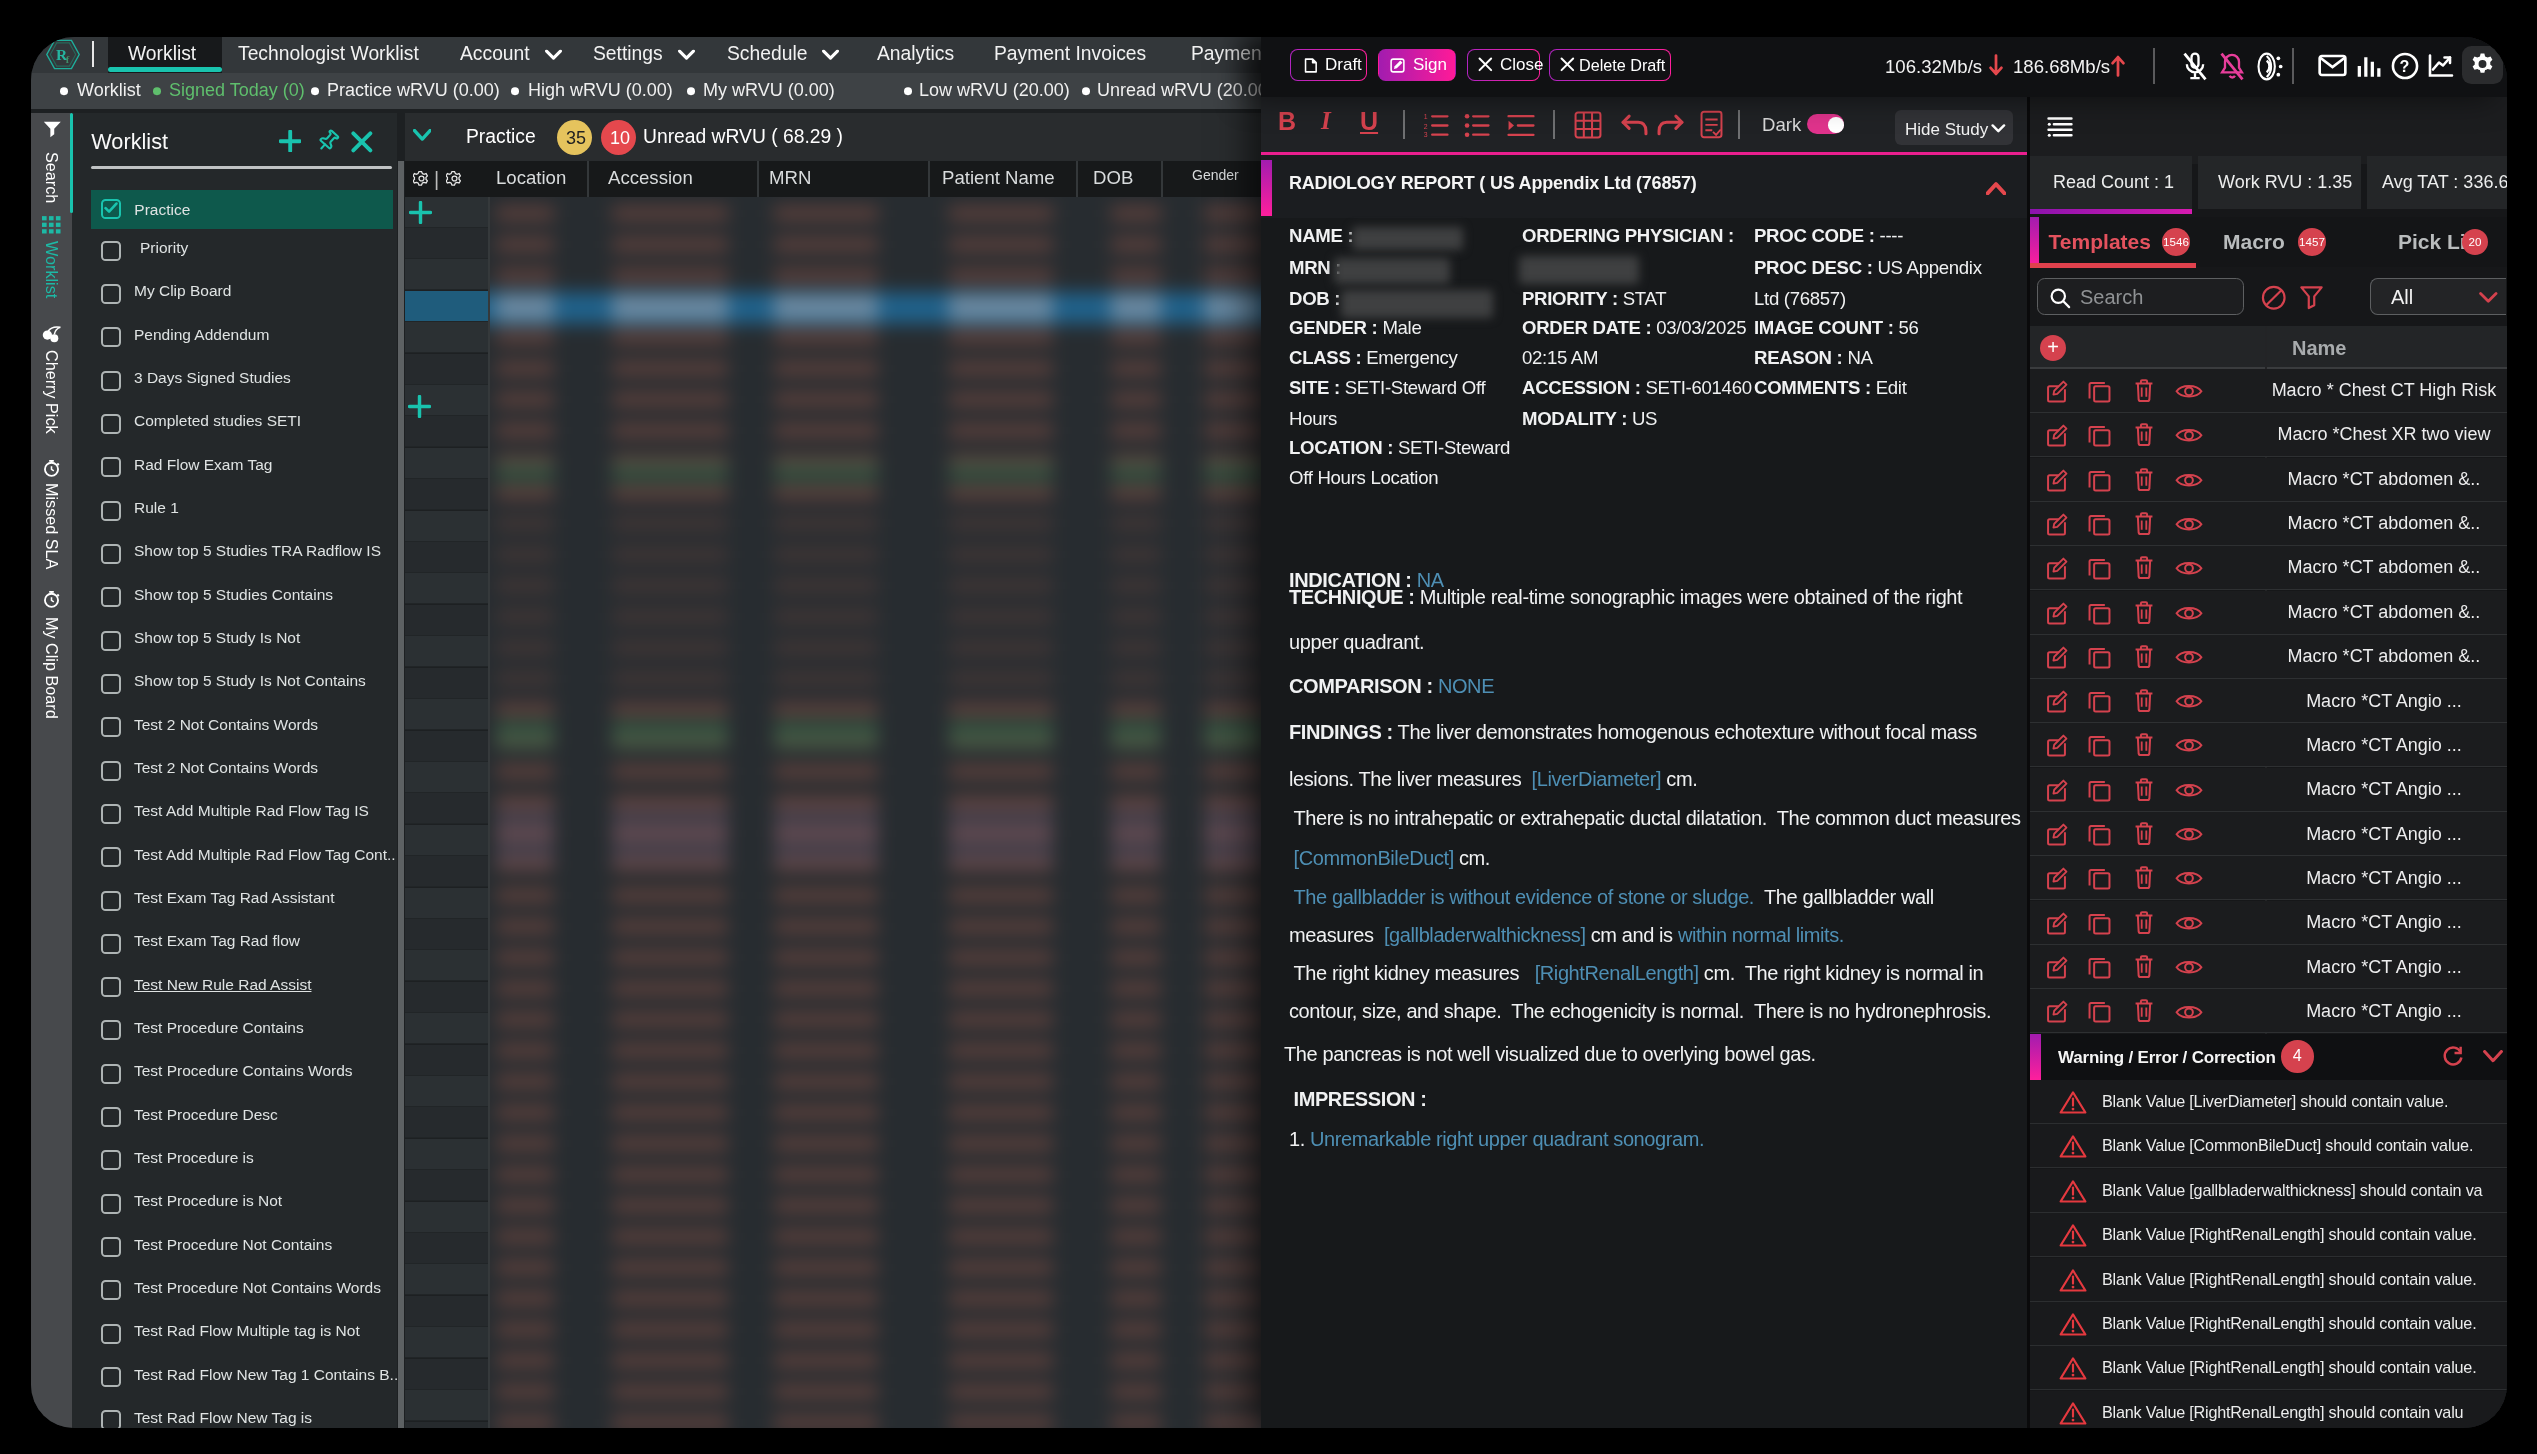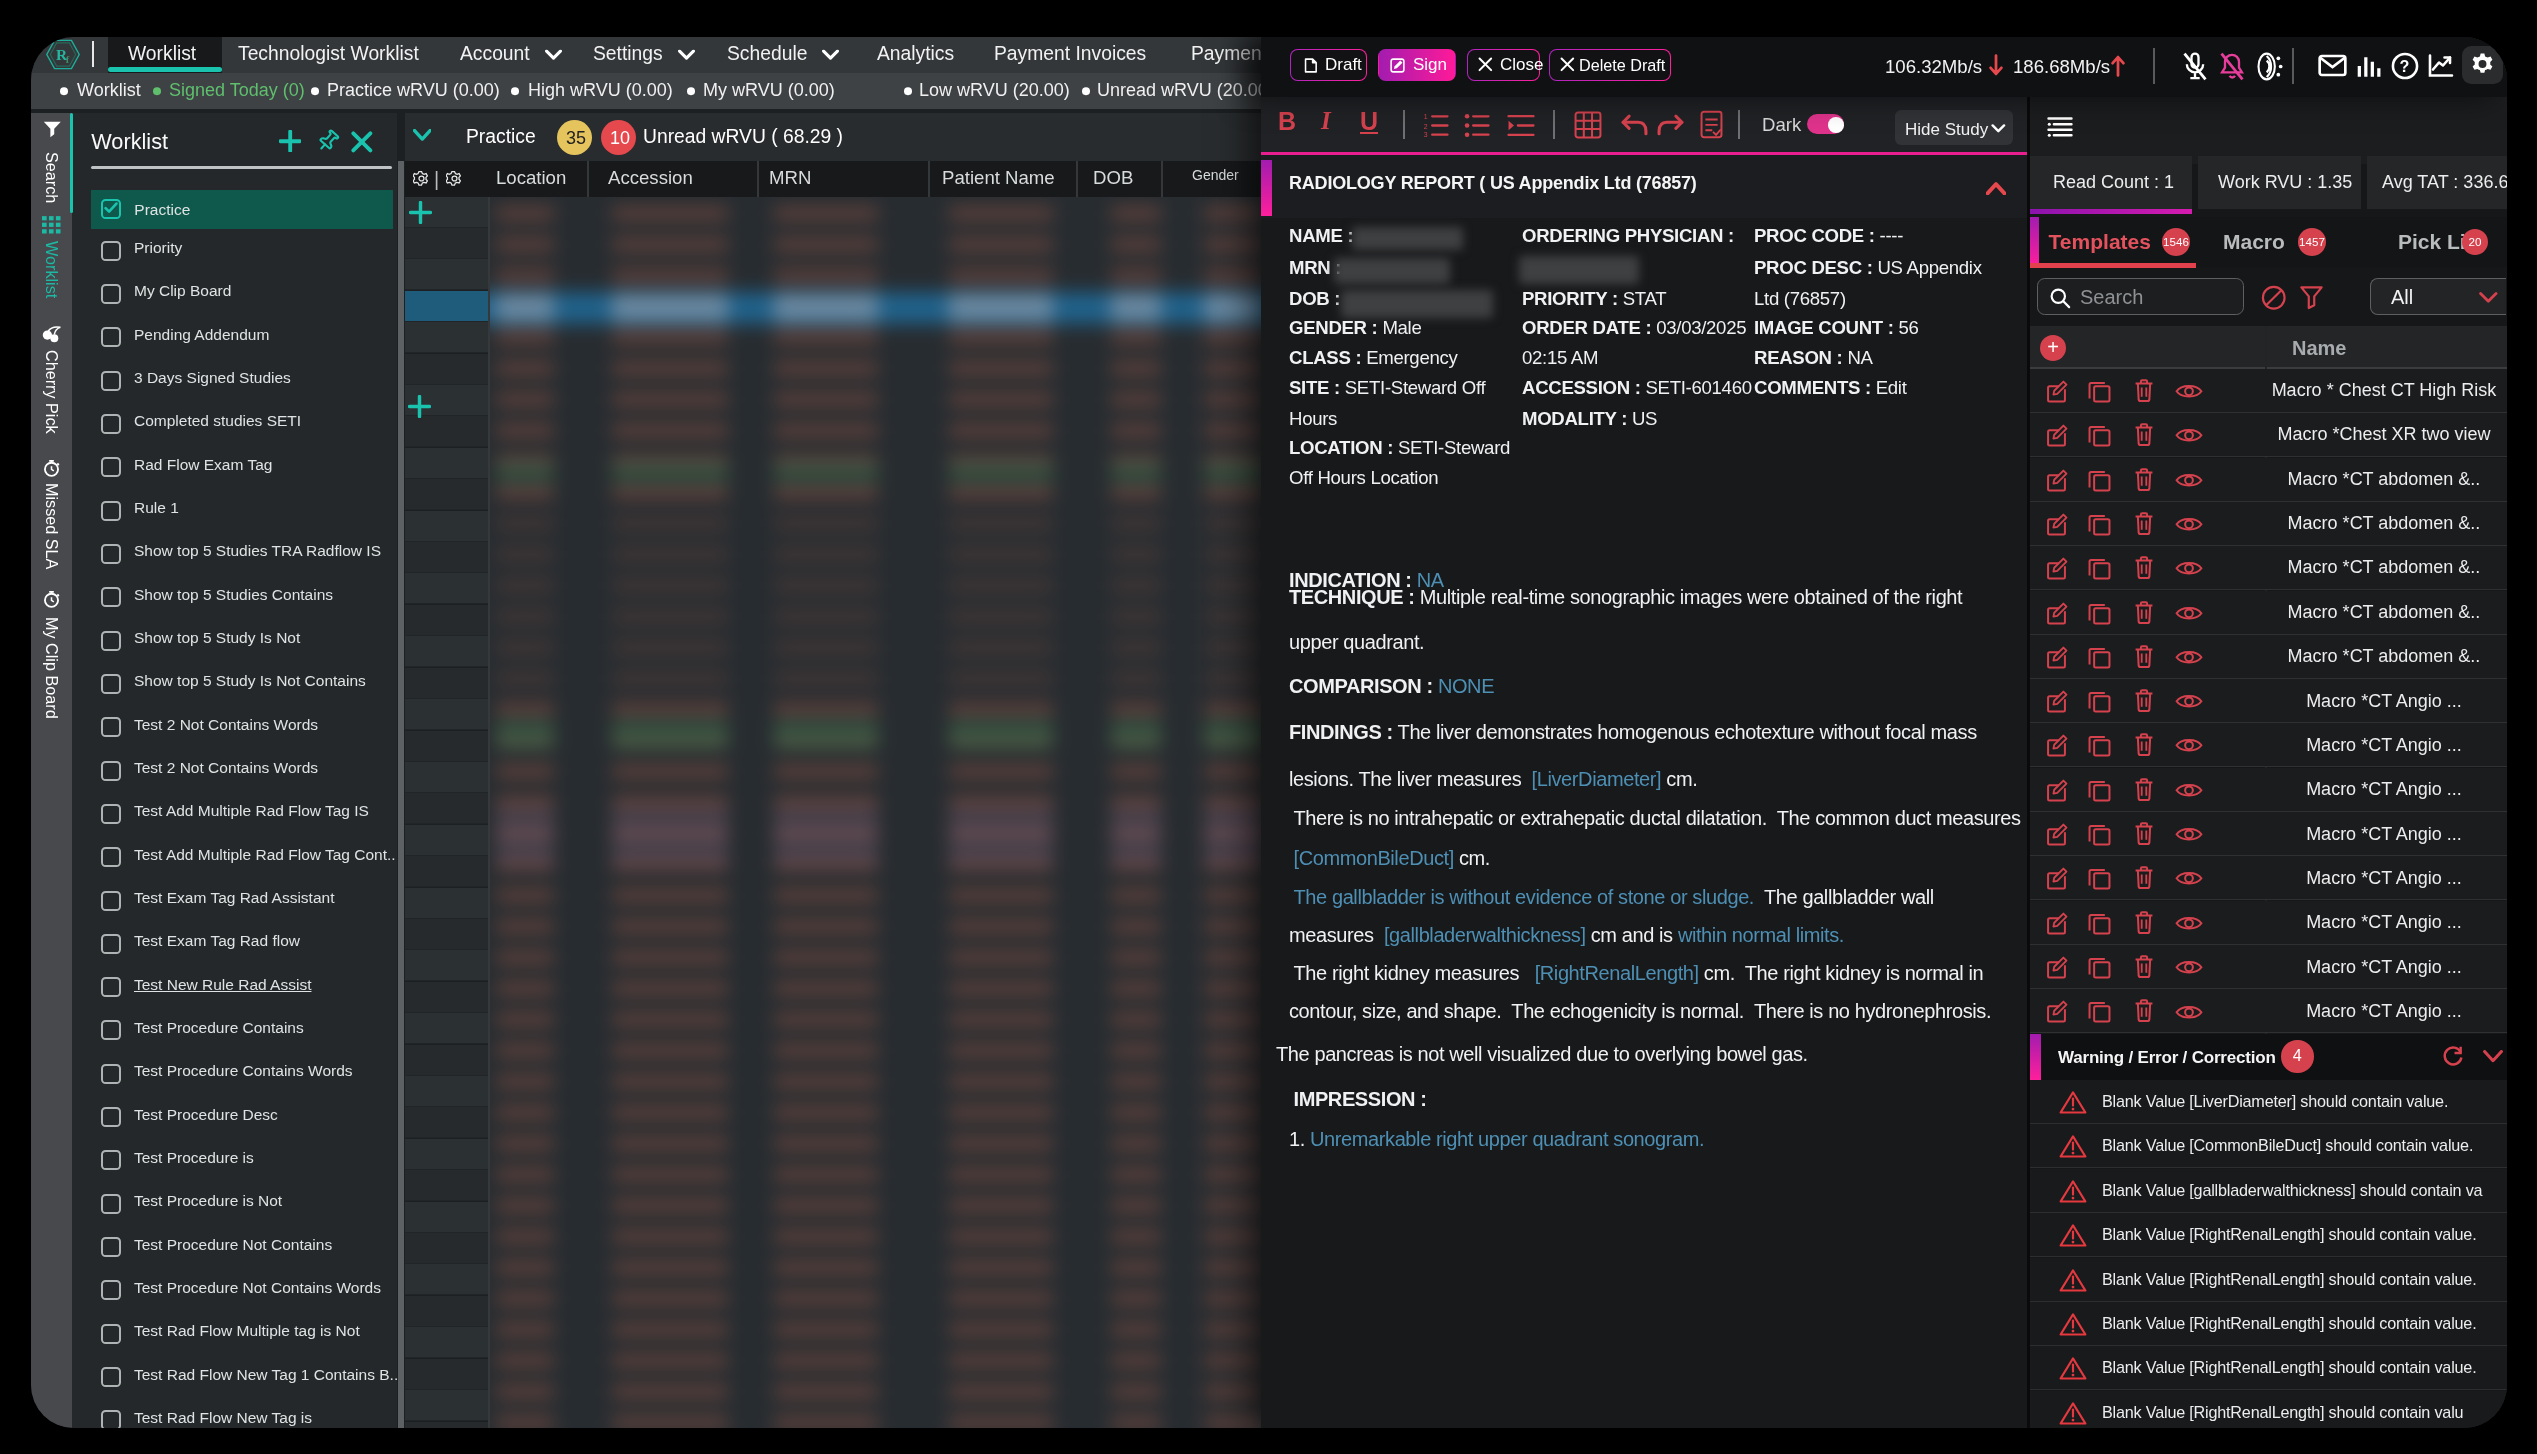--- a/index.html
+++ b/index.html
@@ -160,7 +160,7 @@
       <span class="cblab" style="left:43px;top:10.8px;">Practice</span>
     </div>
     <div class="cb" style="left:29px;top:128px;"></div>
-      <span class="cblab" style="left:62px;top:126px;">Priority</span>
+      <span class="cblab" style="left:68px;top:126px;">Priority</span>
     <div class="cb" style="left:29px;top:171px;"></div>
       <span class="cblab" style="left:62px;top:169px;">My Clip Board</span>
     <div class="cb" style="left:29px;top:214px;"></div>

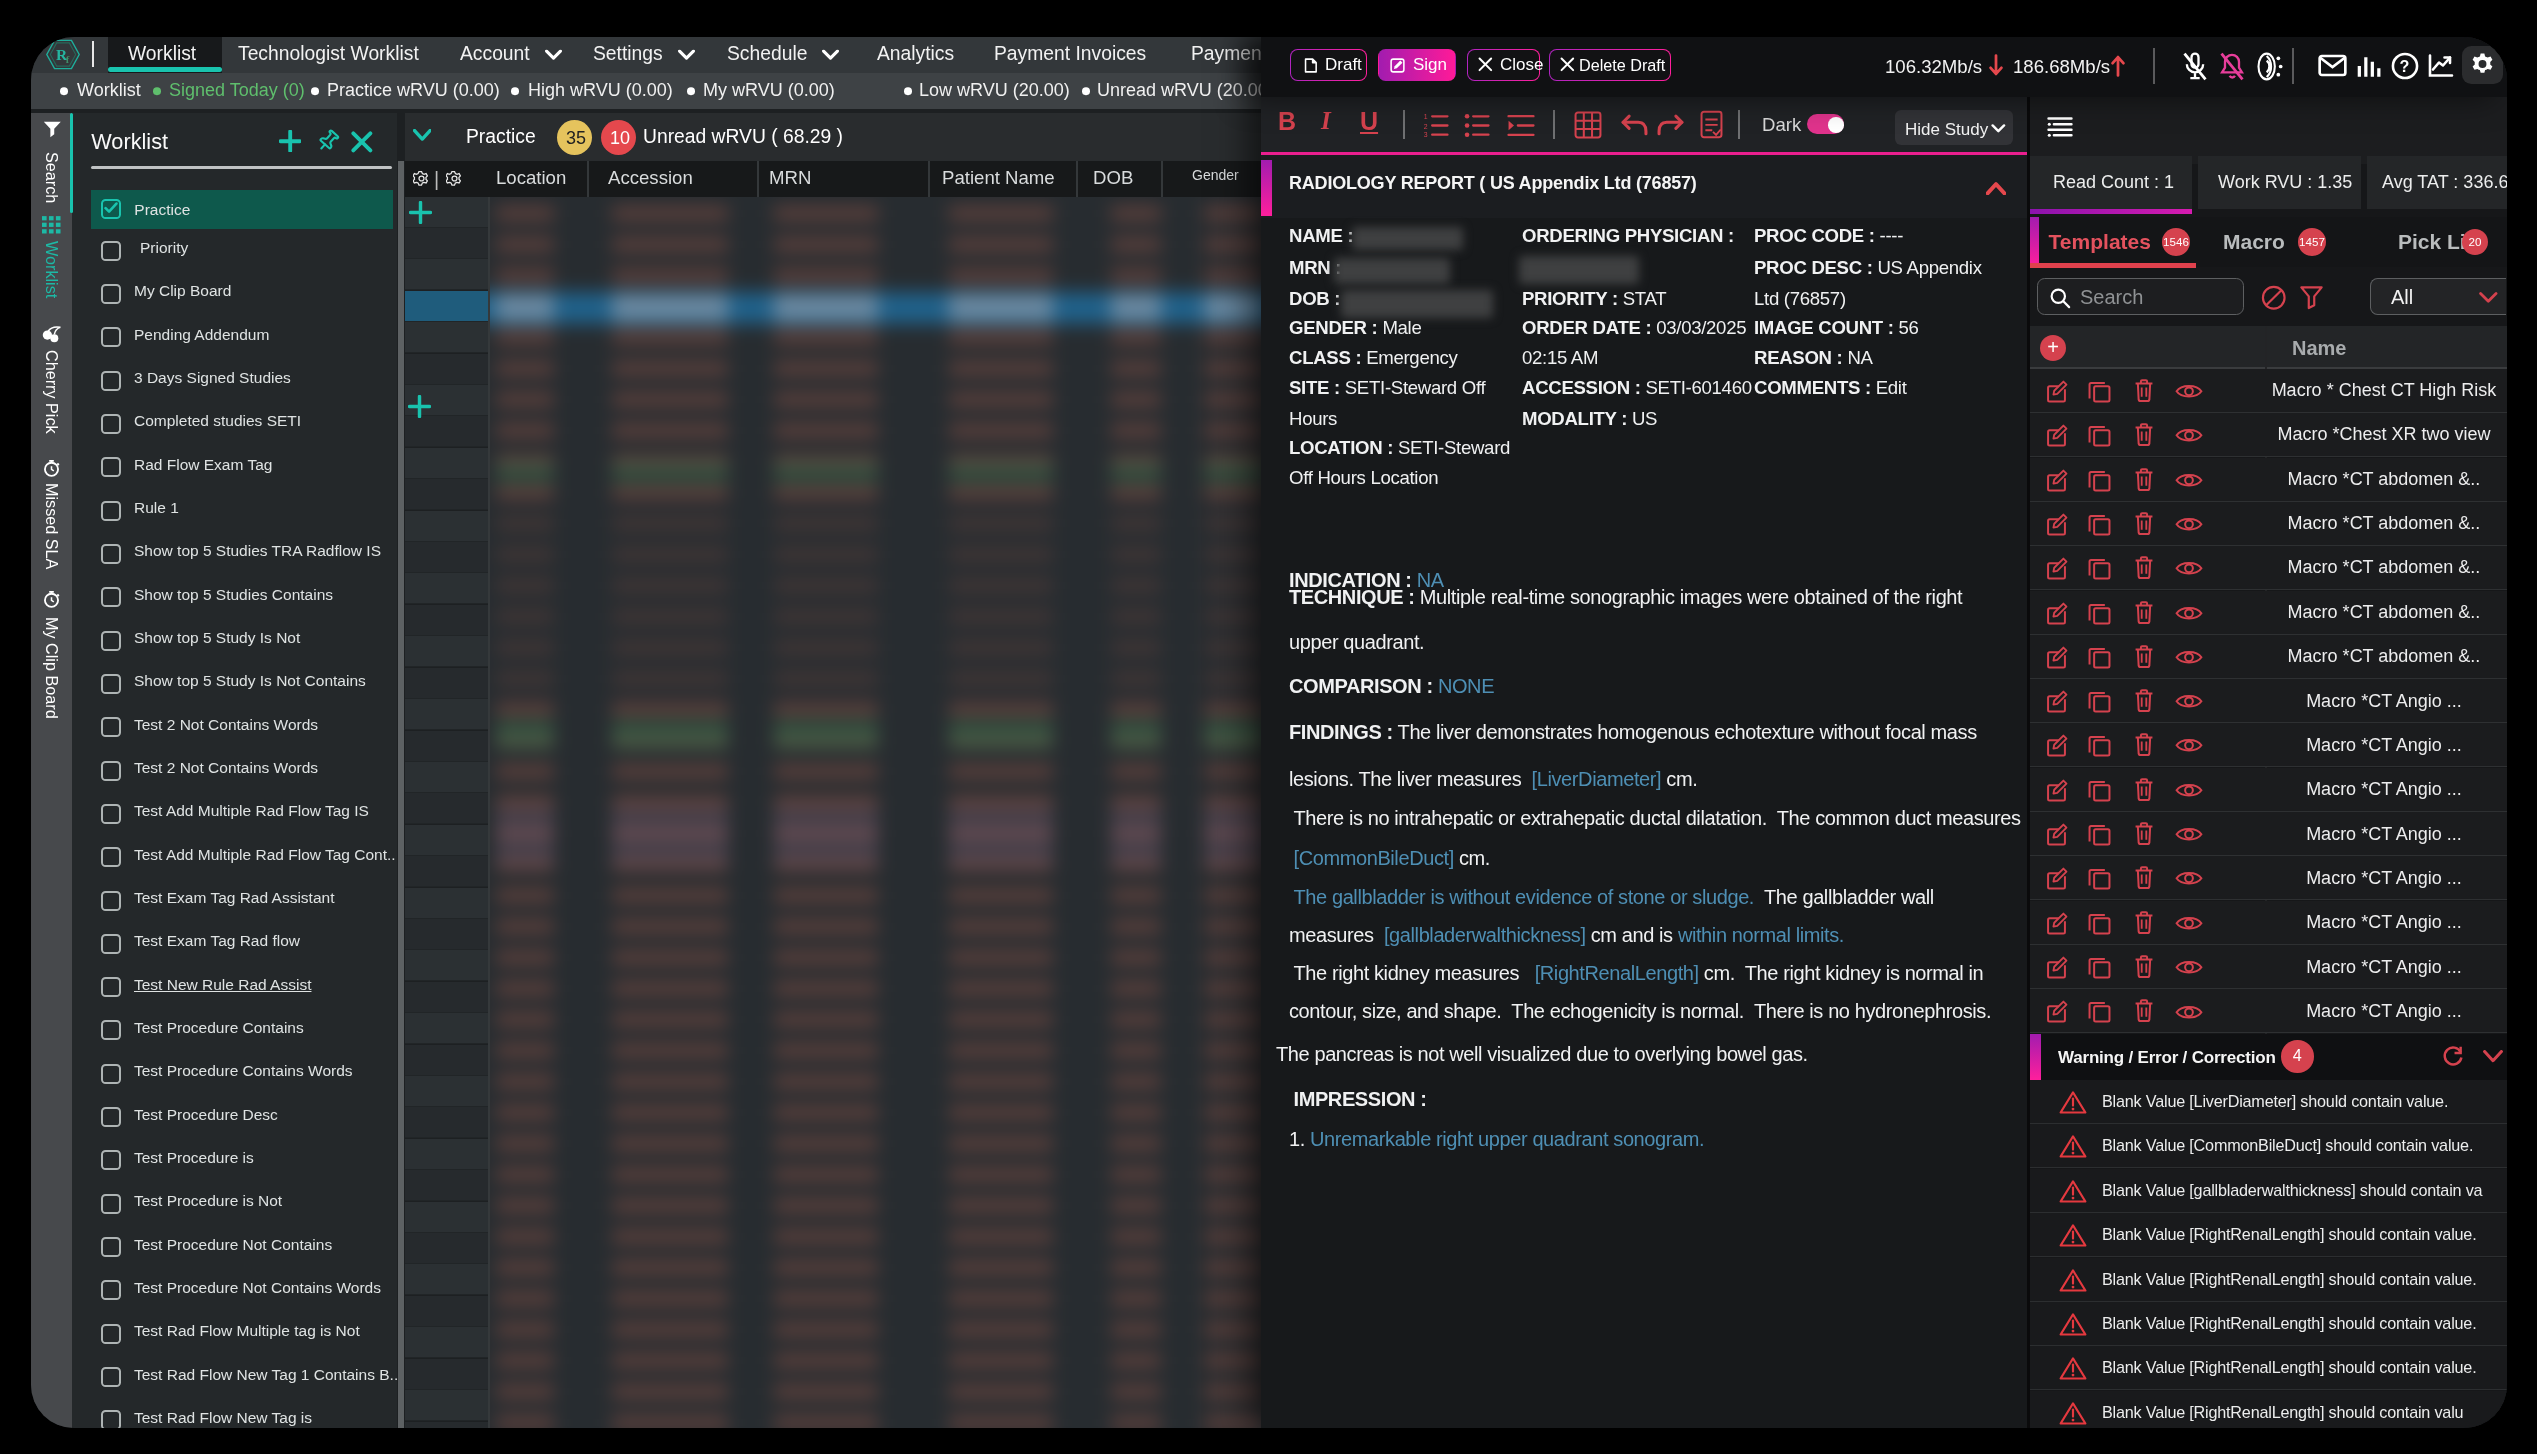--- a/index.html
+++ b/index.html
@@ -519,7 +519,7 @@
     <div class="rline" style="left:28px;top:887px;">measures&nbsp; <span class="blue">[gallbladerwalthickness]</span> cm and is <span class="blue">within normal limits.</span></div>
     <div class="rline" style="left:28px;top:963px;">contour, size, and shape.&nbsp; The echogenicity is normal.&nbsp; There is no hydronephrosis.</div>
     <div class="rline" style="left:32.5px;top:925px;">The right kidney measures&nbsp;&nbsp; <span class="blue">[RightRenalLength]</span> cm.&nbsp; The right kidney is normal in</div>
-    <div class="rline" style="left:15px;top:1006px;">The pancreas is not well visualized due to overlying bowel gas.</div>
+    <div class="rline" style="left:23px;top:1006px;">The pancreas is not well visualized due to overlying bowel gas.</div>
     <div class="rline" style="left:32.5px;top:1051px;"><b>IMPRESSION :</b></div>
     <div class="rline" style="left:28px;top:1091px;">1. <span class="blue">Unremarkable right upper quadrant sonogram.</span></div>
   </div>

